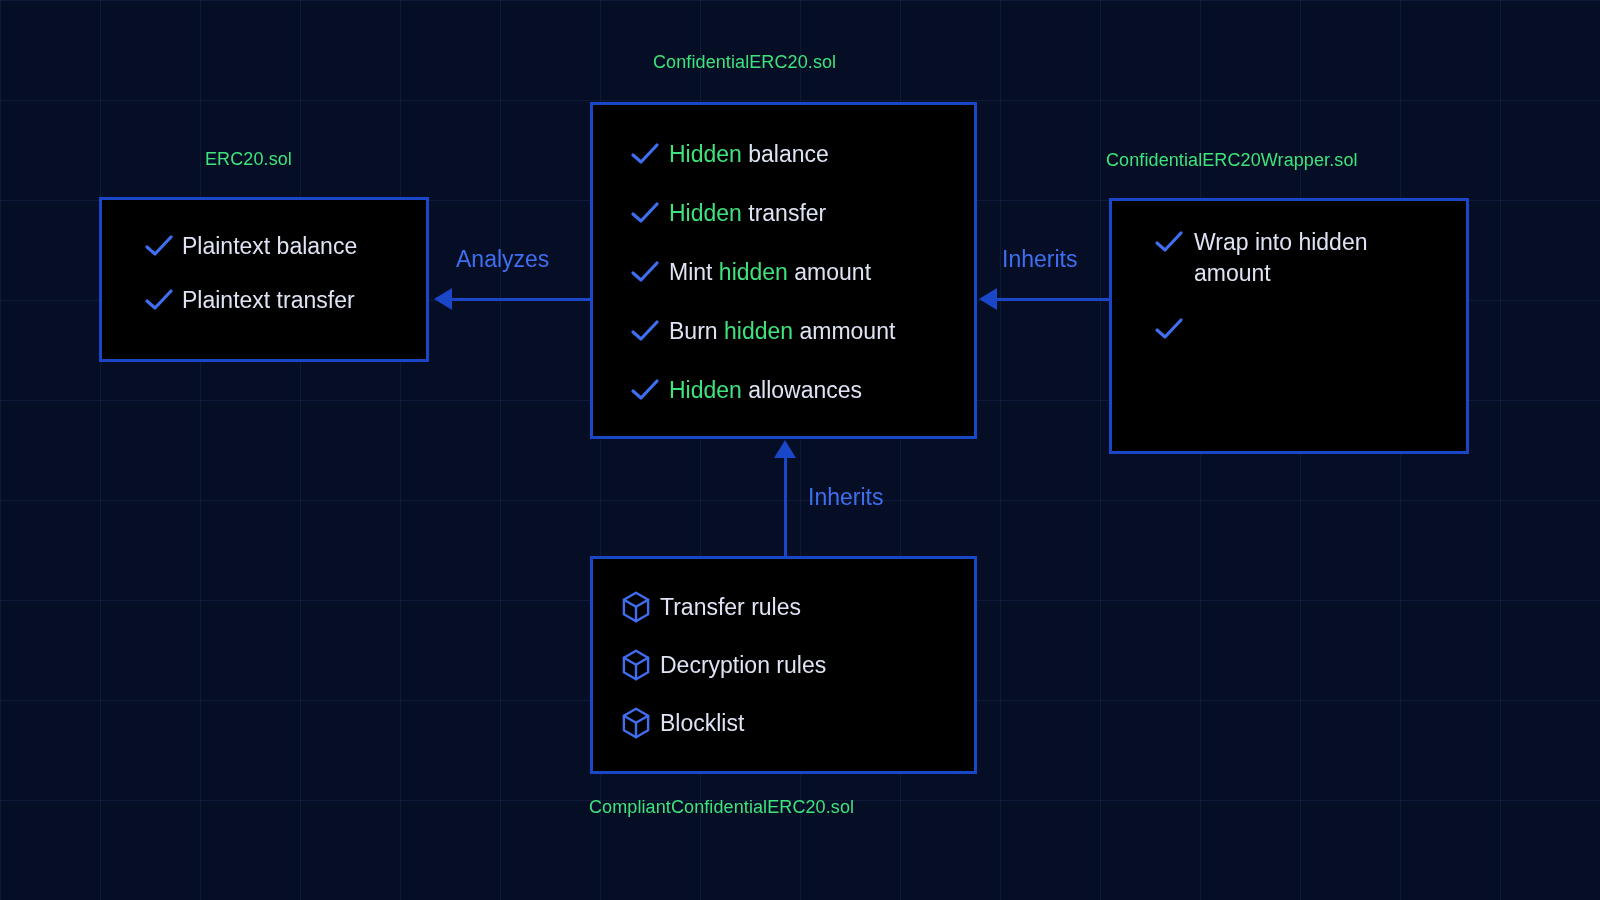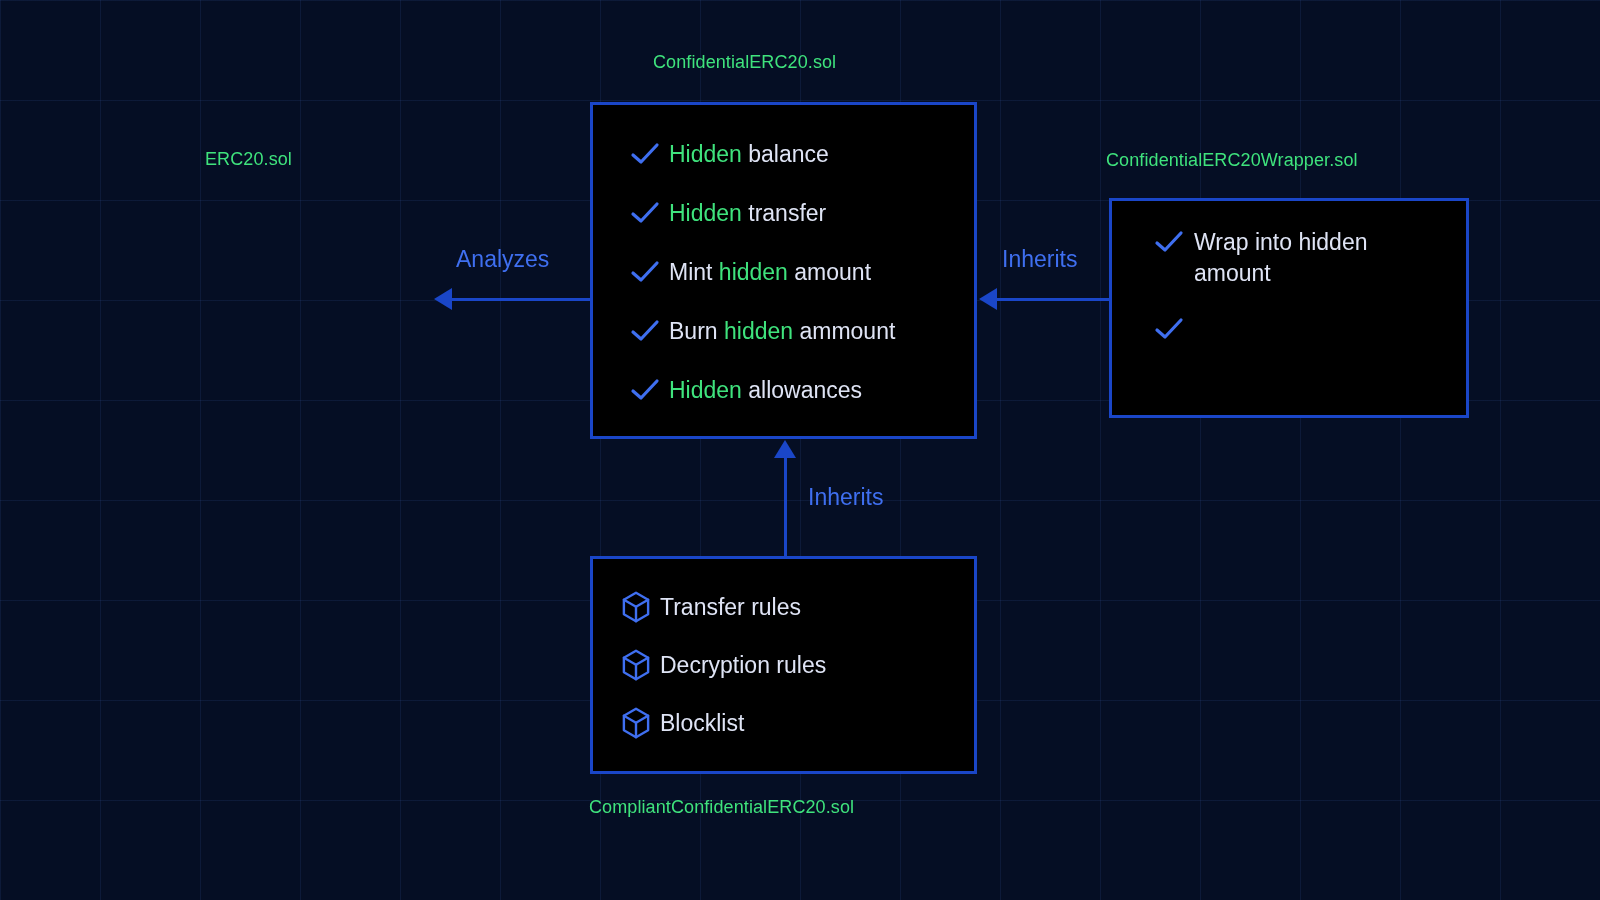--- a/index.html
+++ b/index.html
@@ -105,6 +105,28 @@
   <div class="edge-label" style="left:808px; top:484px;">Inherits</div>
 
   <div class="node-title" style="left:205px; top:149px;">ERC20.sol</div>
+  <div class="node" style="left:99px; top:197px; width:330px; height:165px;">
+    <div class="items" style="top:30px; padding-left:34px; gap:22px;">
+
+      <div class="item">
+        <span class="ico" style="width:46px; height:32px;">
+          <svg width="30" height="24" viewBox="0 0 30 24" fill="none">
+            <path d="M3 13 L11 20 L27 3" stroke="#3f6ff0" stroke-width="3.2" stroke-linecap="round" stroke-linejoin="round"></path>
+          </svg>
+        </span>
+        <span class="txt">Plaintext balance</span>
+      </div>
+
+      <div class="item">
+        <span class="ico" style="width:46px; height:32px;">
+          <svg width="30" height="24" viewBox="0 0 30 24" fill="none">
+            <path d="M3 13 L11 20 L27 3" stroke="#3f6ff0" stroke-width="3.2" stroke-linecap="round" stroke-linejoin="round"></path>
+          </svg>
+        </span>
+        <span class="txt">Plaintext transfer</span>
+      </div>
+    </div>
+  </div>
 
   <div class="node-title" style="left:653px; top:52px;">ConfidentialERC20.sol</div>
   <div class="node" style="left:590px; top:102px; width:387px; height:337px;">

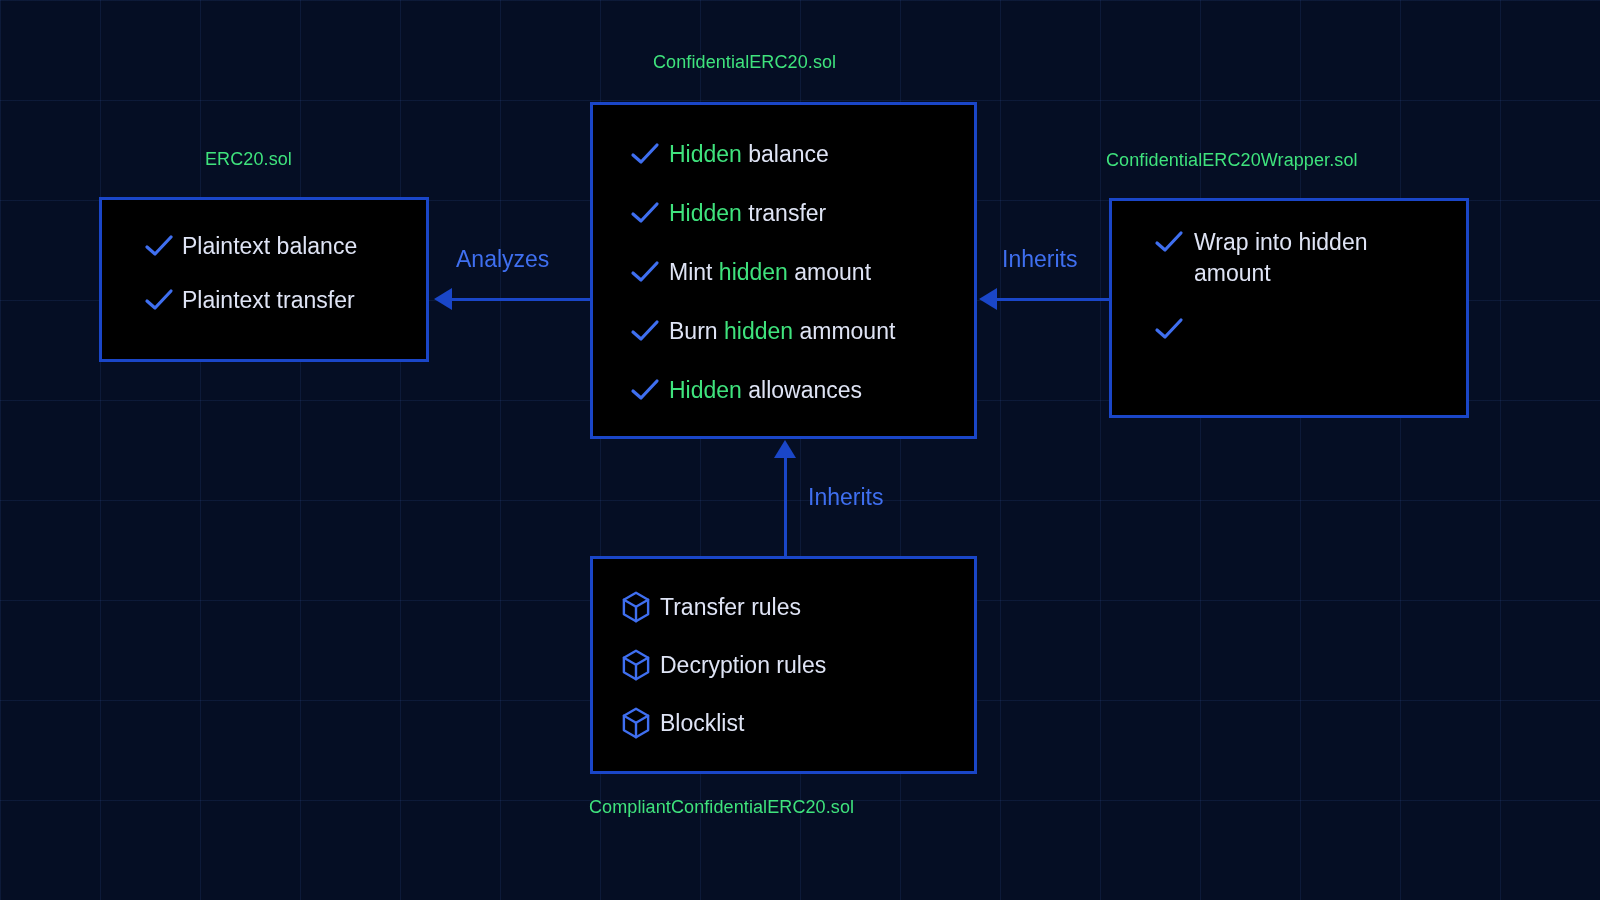--- a/index.html
+++ b/index.html
@@ -180,7 +180,7 @@
   </div>
 
   <div class="node-title" style="left:1106px; top:150px;">ConfidentialERC20Wrapper.sol</div>
-  <div class="node" style="left:1109px; top:198px; width:360px; height:220px;">
+  <div class="node" style="left:1109px; top:198px; width:360px; height:256px;">
     <div class="items" style="top:25px; padding-left:32px; padding-right:38px; gap:24px;">
 
       <div class="item">

